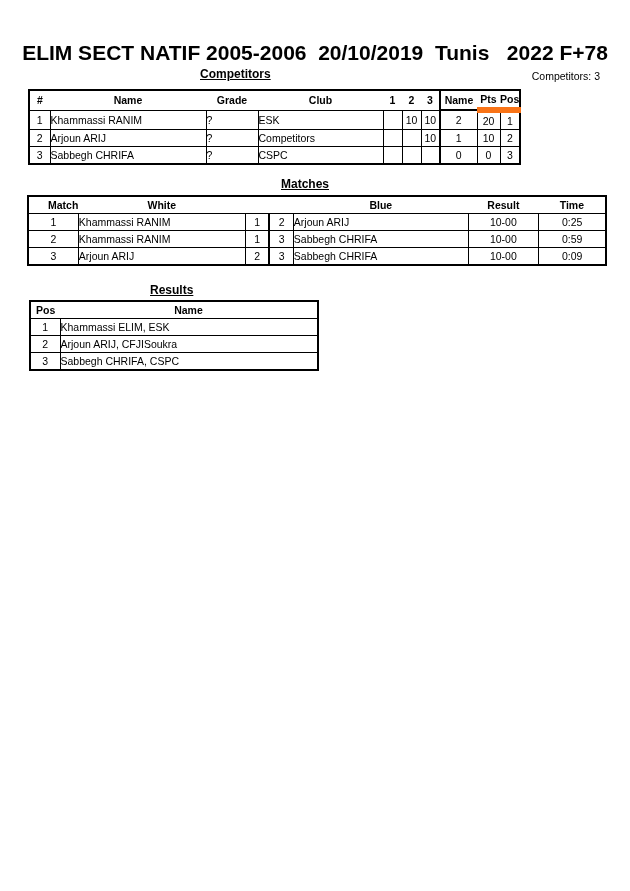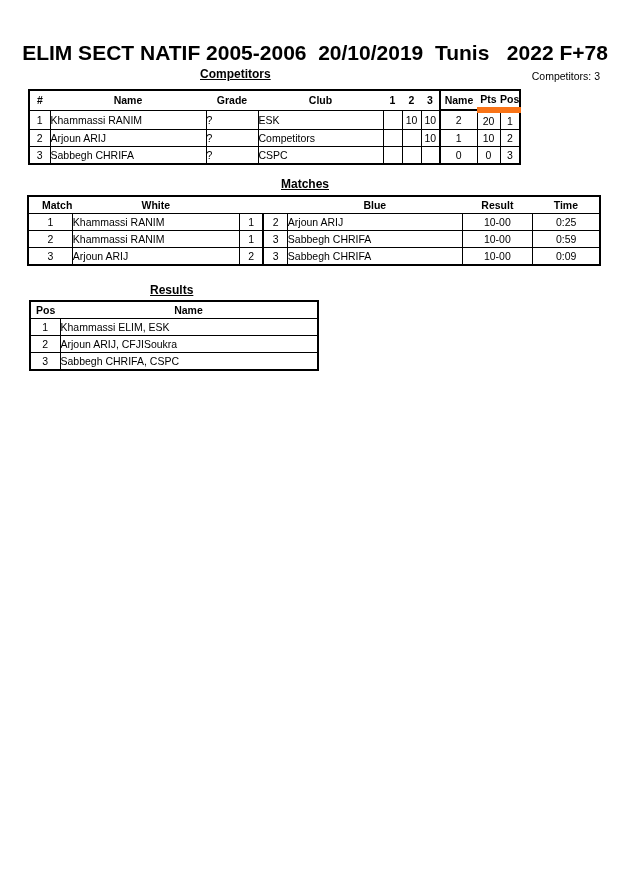--- a/index.html
+++ b/index.html
@@ -37,7 +37,7 @@
 
   
   .tbl-matches { top:195px; left:27px; }
-  .tbl-matches th.th-match { text-align:center; padding-left:13px; }
+  .tbl-matches th.th-match { text-align:center; padding-left:19px; }
   .tbl-matches td.col-bluenum { border-left:2px solid #000; }
 
   

